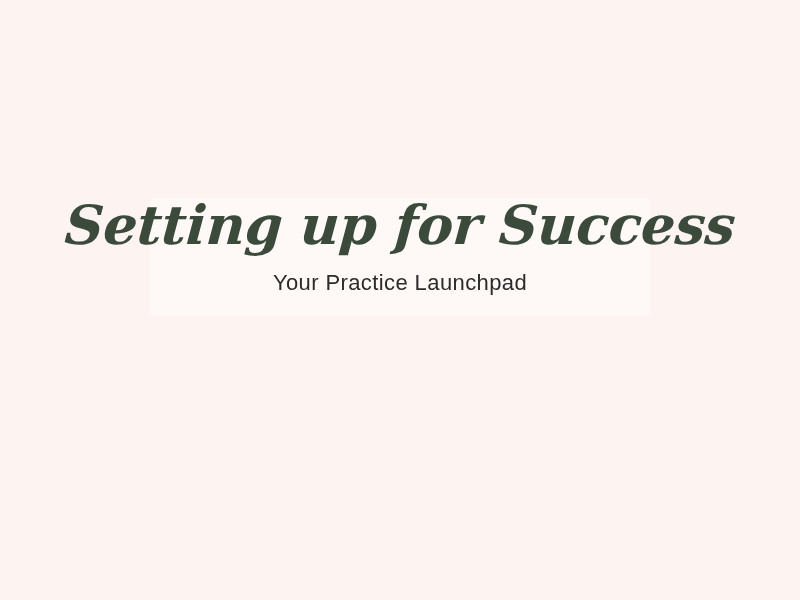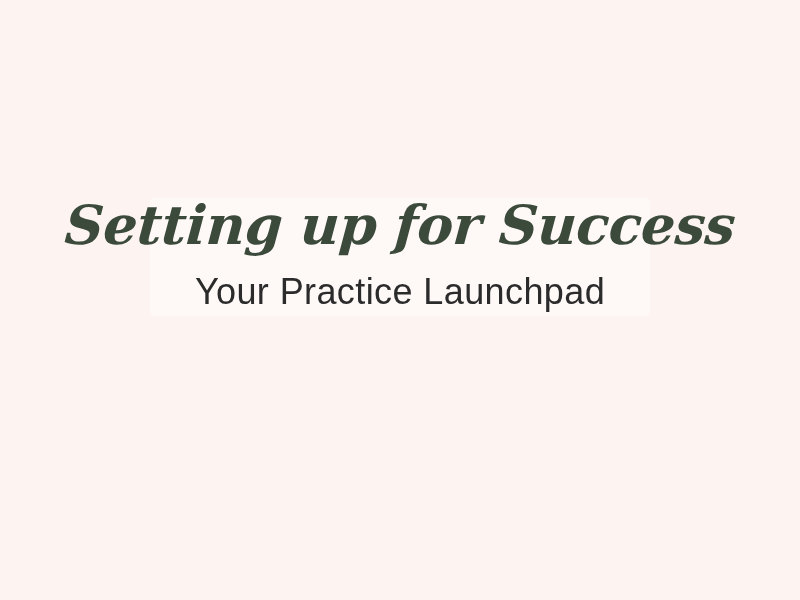--- a/index.html
+++ b/index.html
@@ -68,7 +68,7 @@
   .subhead {
     font-family: "Liberation Sans", "DejaVu Sans", sans-serif;
     font-weight: 300;
-    font-size: 36px;
+    font-size: 22px;
     line-height: 1.2;
     letter-spacing: 0.4px;
     color: #2b2b2b;

